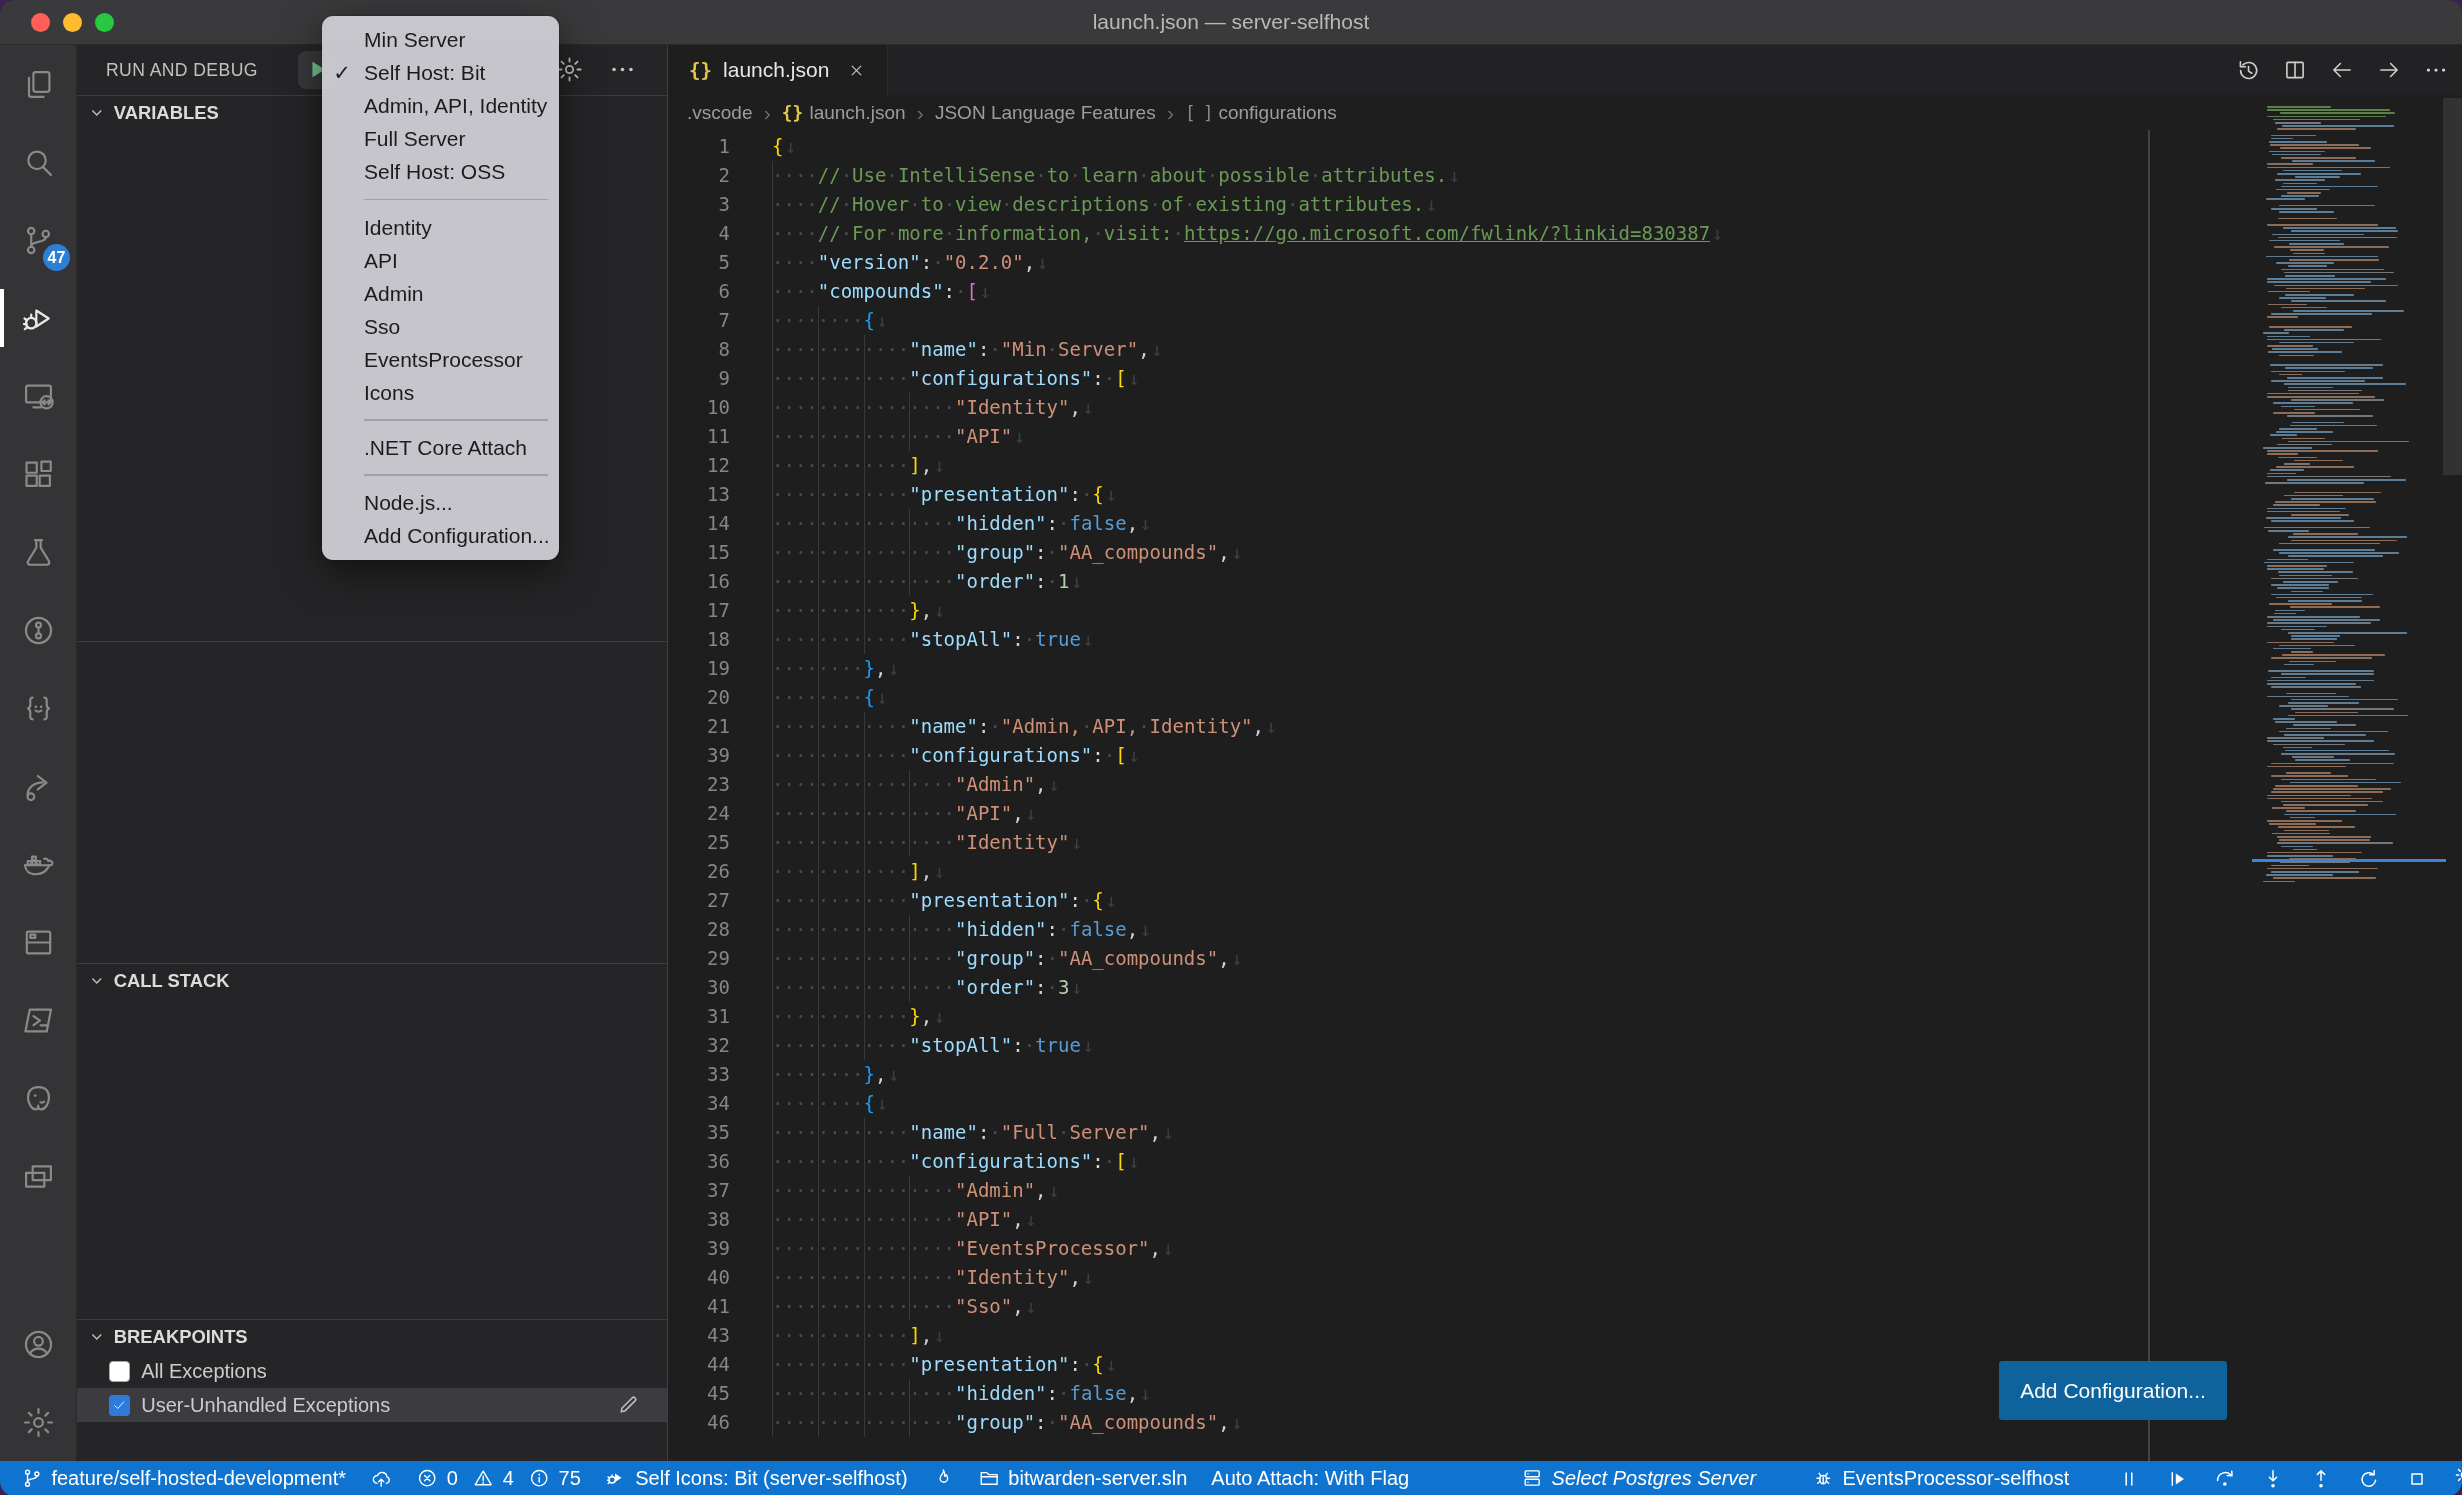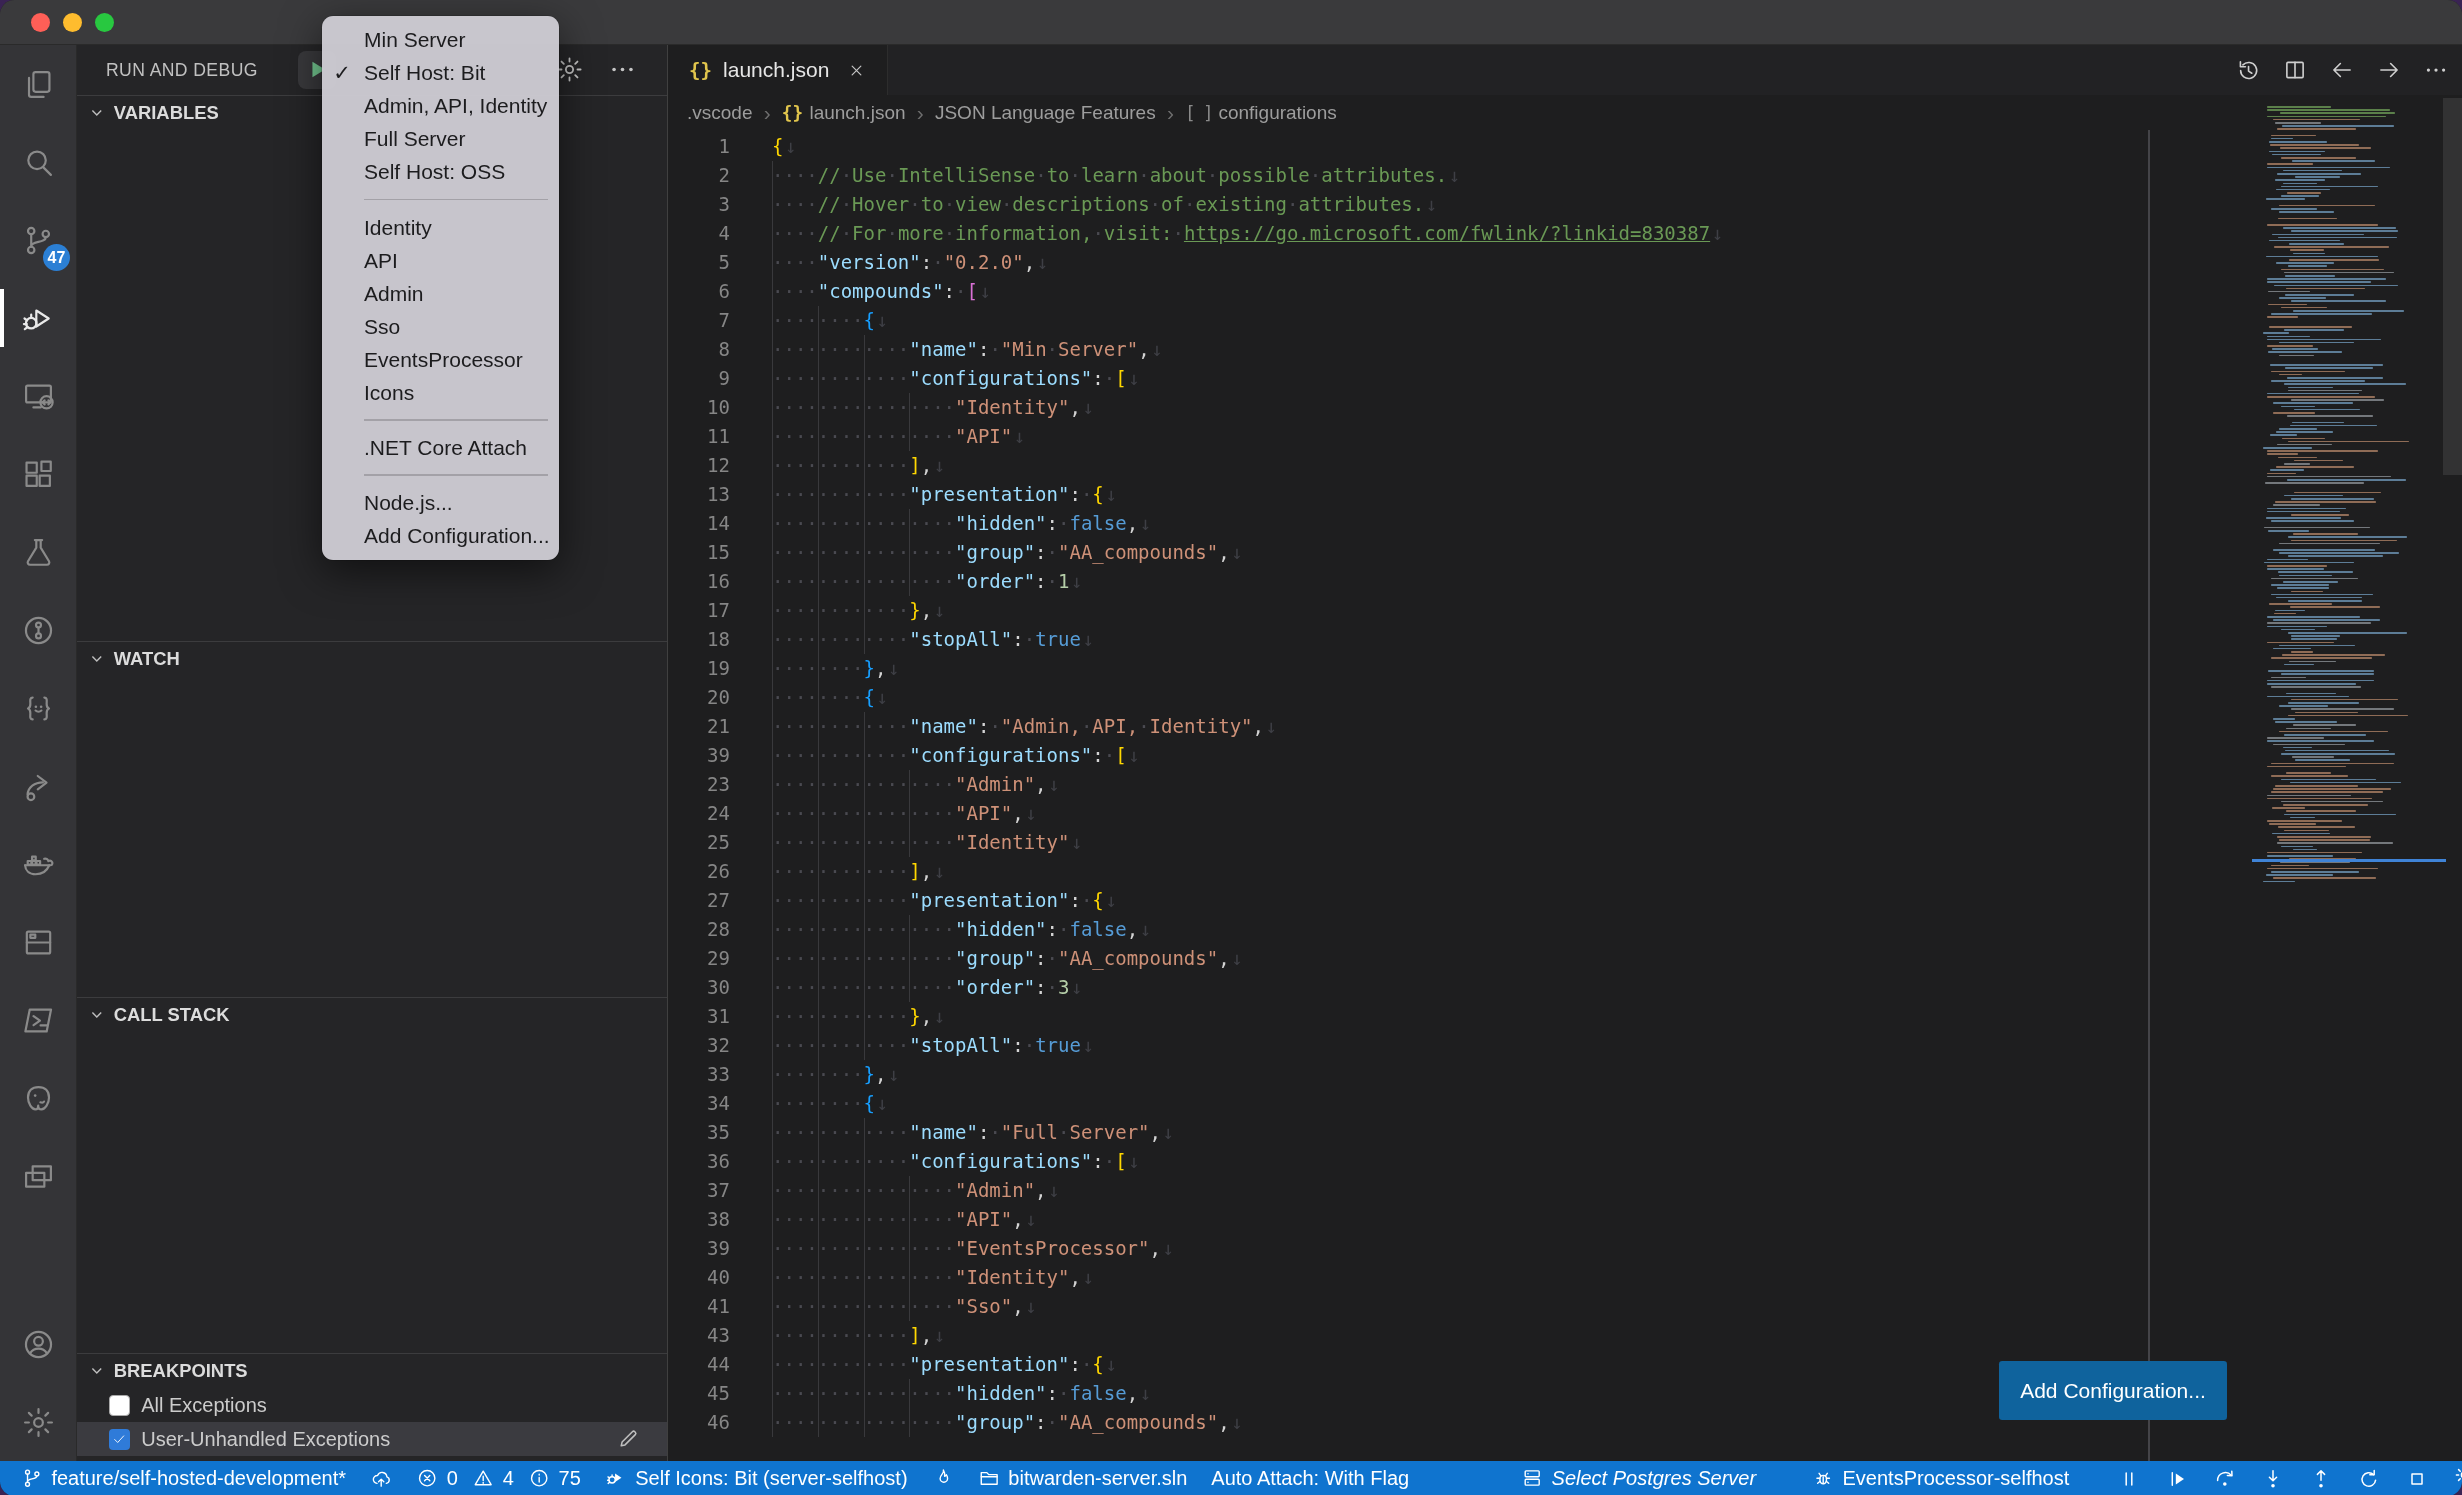--- a/index.html
+++ b/index.html
@@ -103,6 +103,7 @@
     <span class="tl" style="background: rgb(255, 95, 87);"></span>
     <span class="tl" style="background: rgb(254, 188, 46);"></span>
     <span class="tl" style="background: rgb(40, 200, 64);"></span>
+    <div class="title">launch.json — server-selfhost</div>
   </div>
 
   <div class="main">

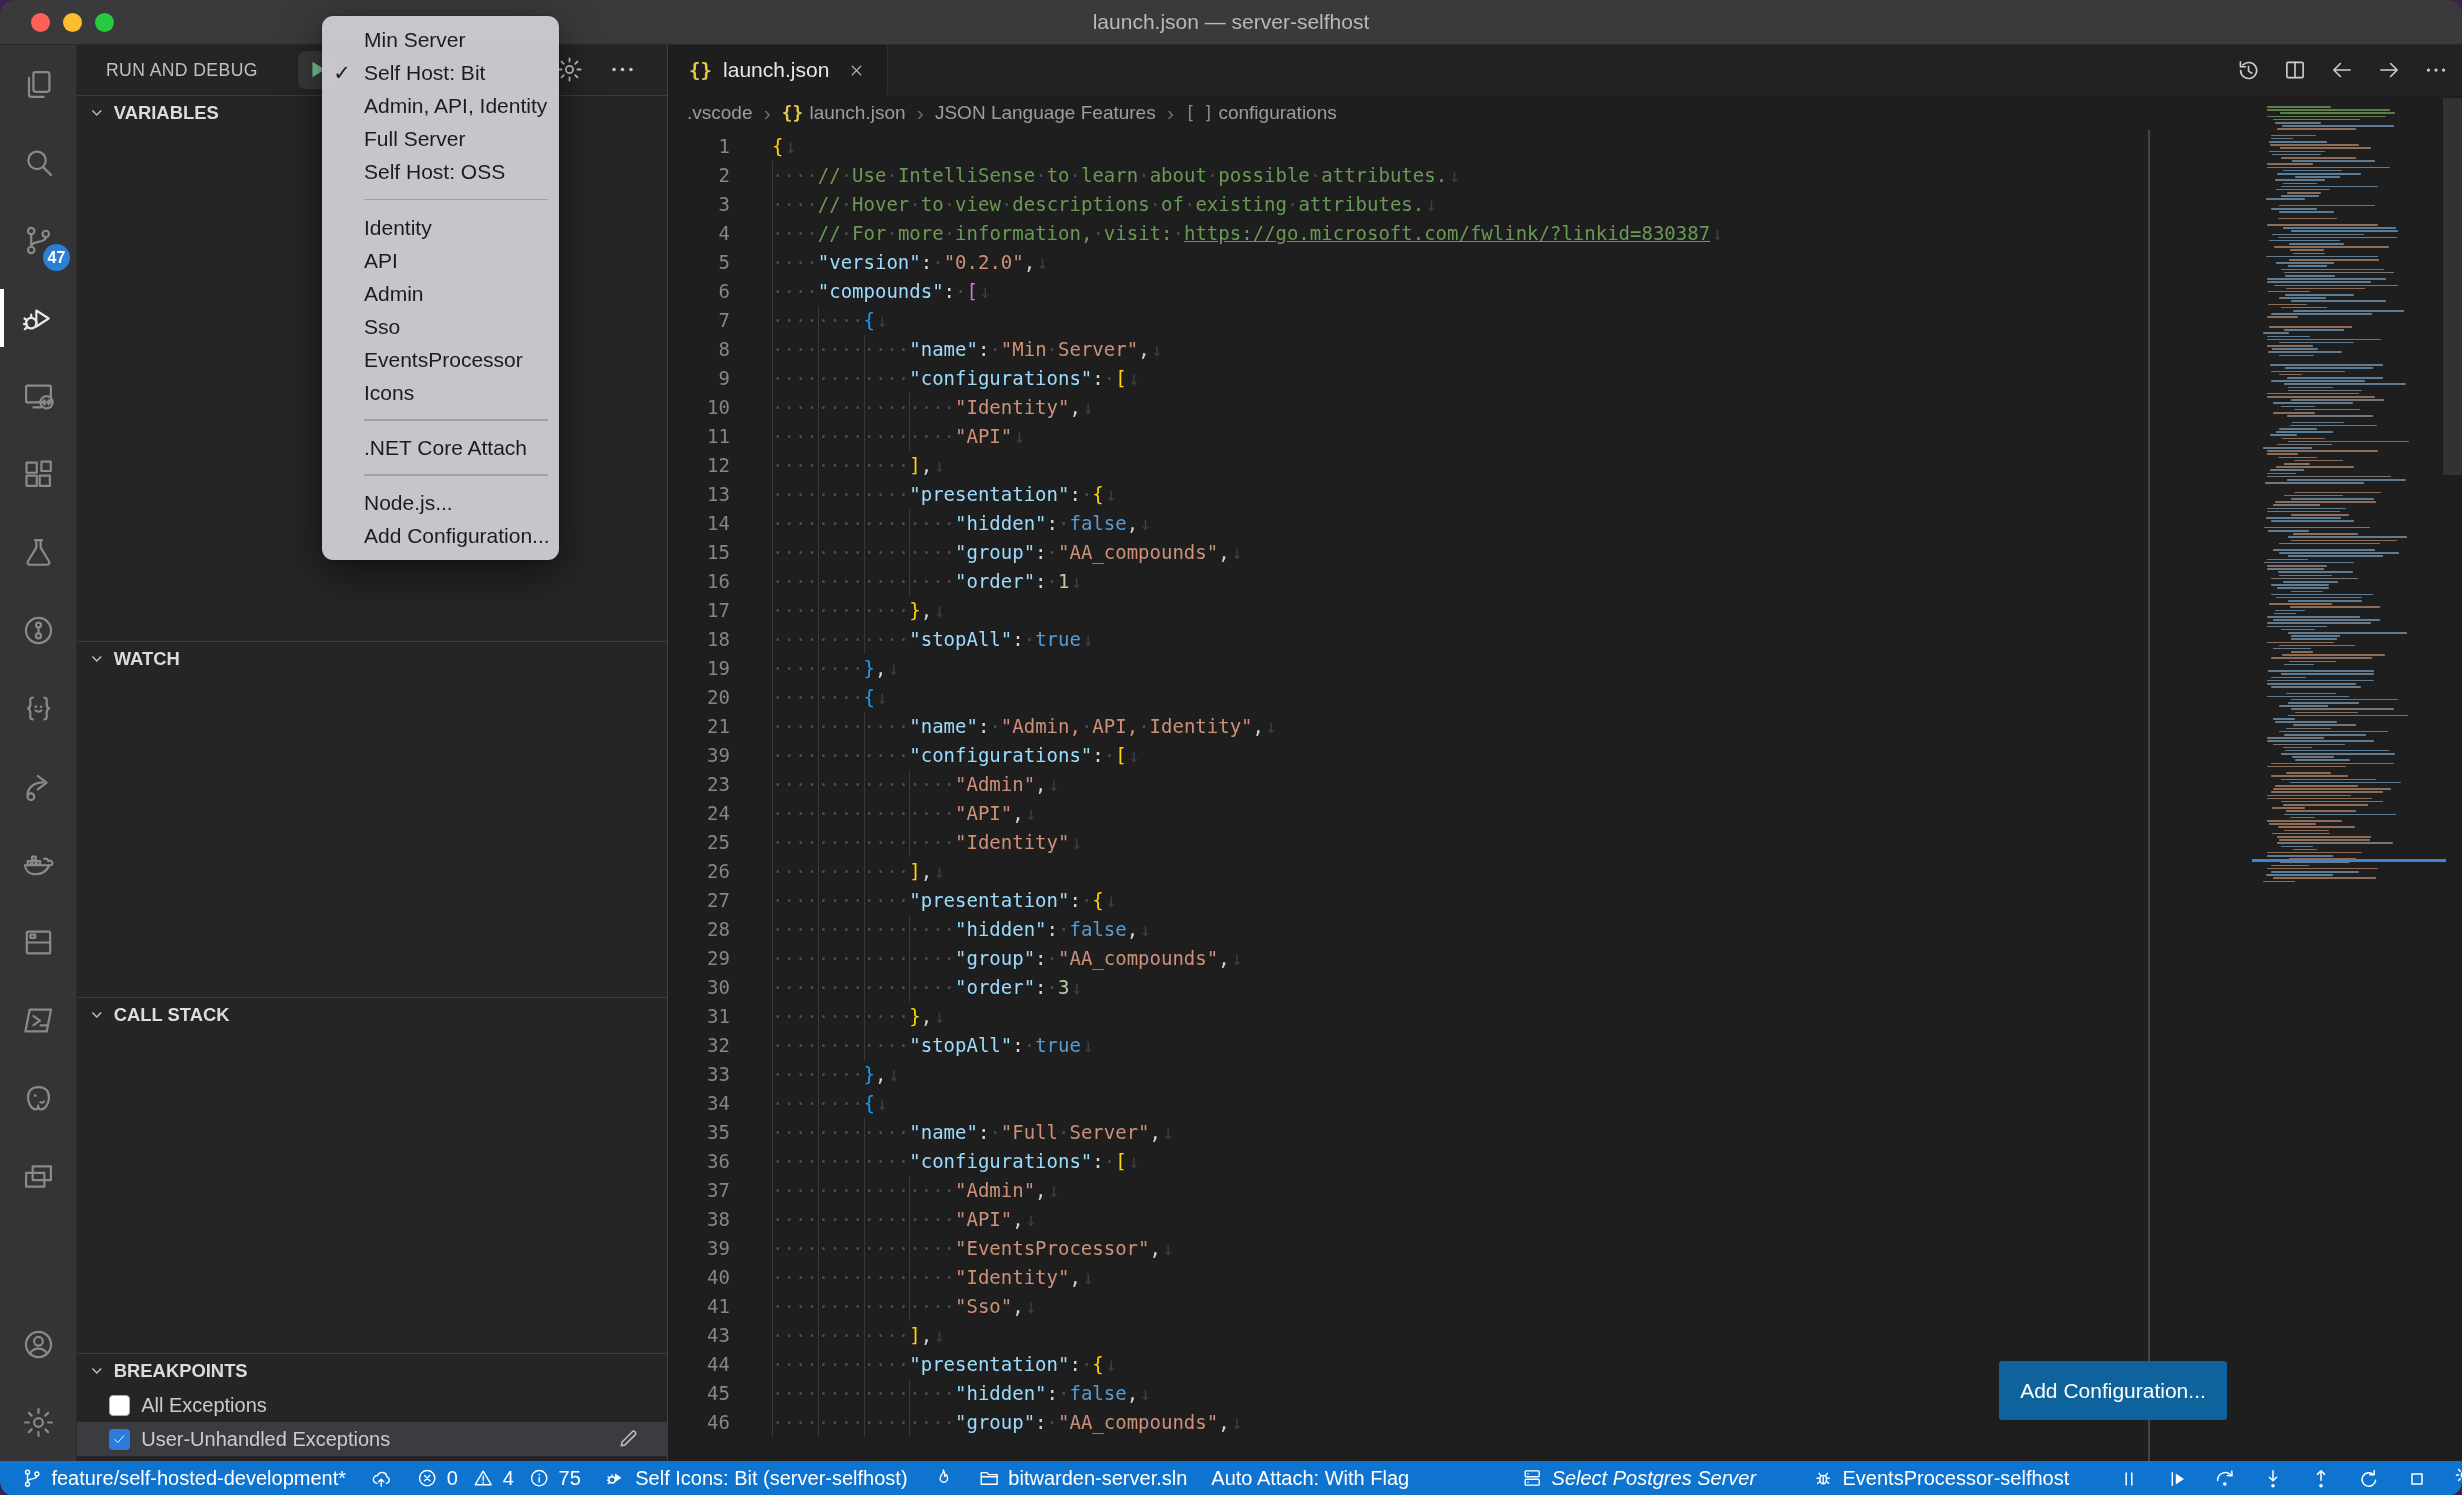--- a/index.html
+++ b/index.html
@@ -264,14 +264,6 @@
       </div>
 
       <div class="sb-section">
-        <div class="sec-head">
-          <span class="sec-chev">
-              <svg class="chev" width="17.6" height="17.6" viewBox="0 0 24 24" fill="none" stroke="currentColor" stroke-width="2">
-                <path d="M6 9l6 6 6-6"></path>
-              </svg>
-            </span>
-          <span>WATCH</span>
-        </div>
         <div class="sec-body-watch"></div>
       </div>
 

